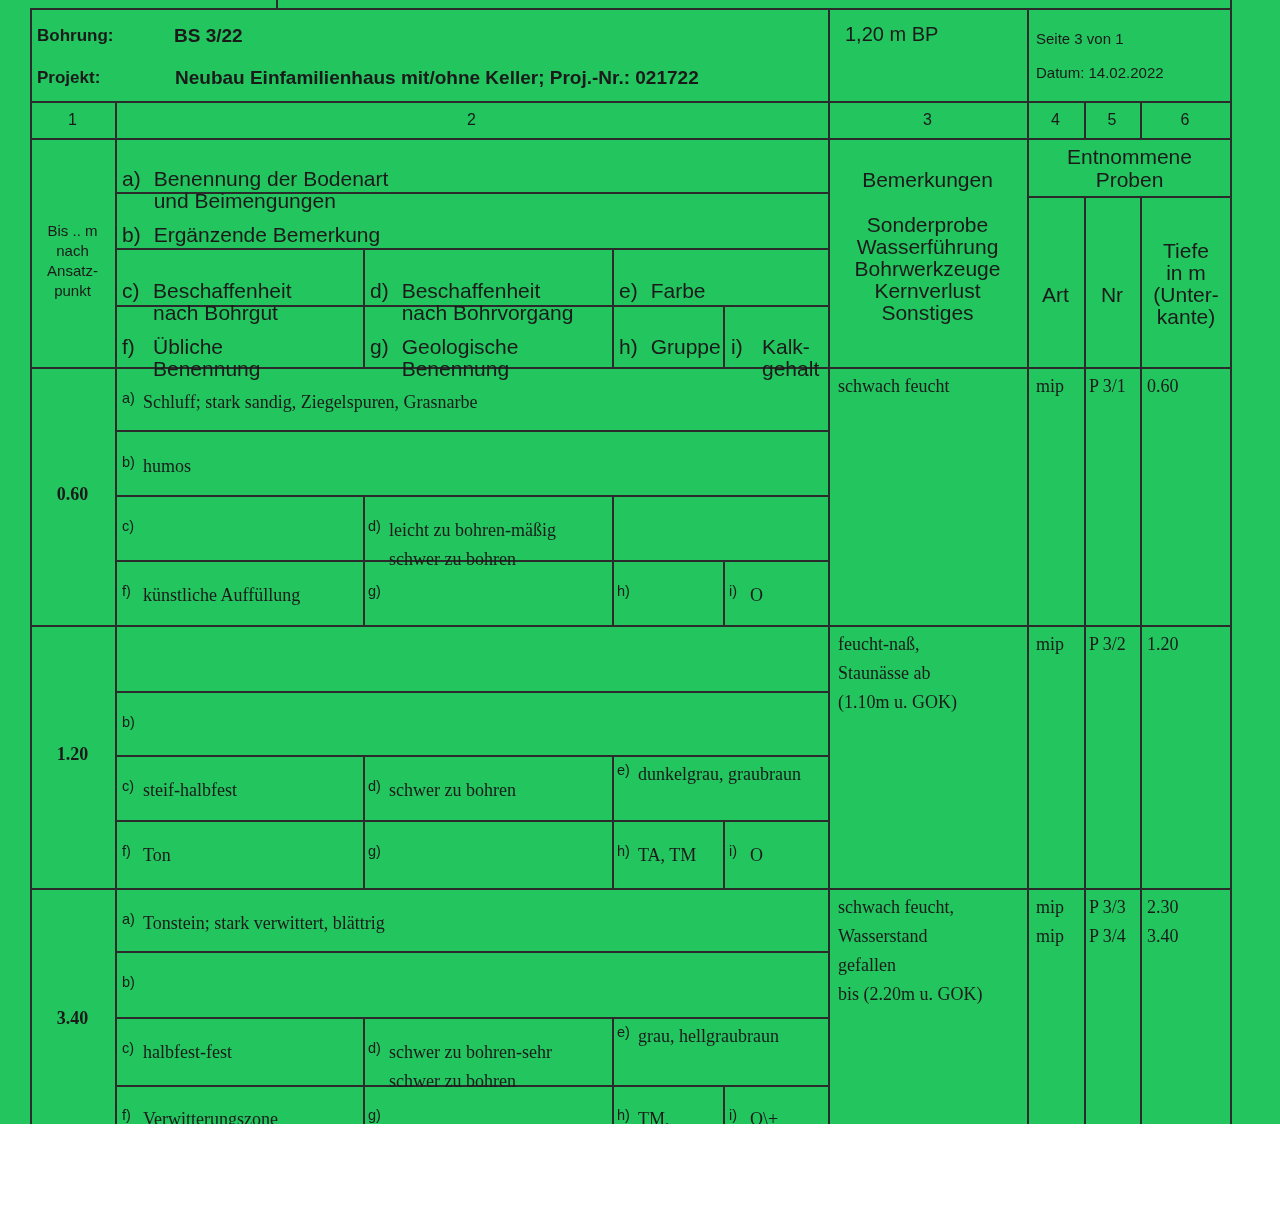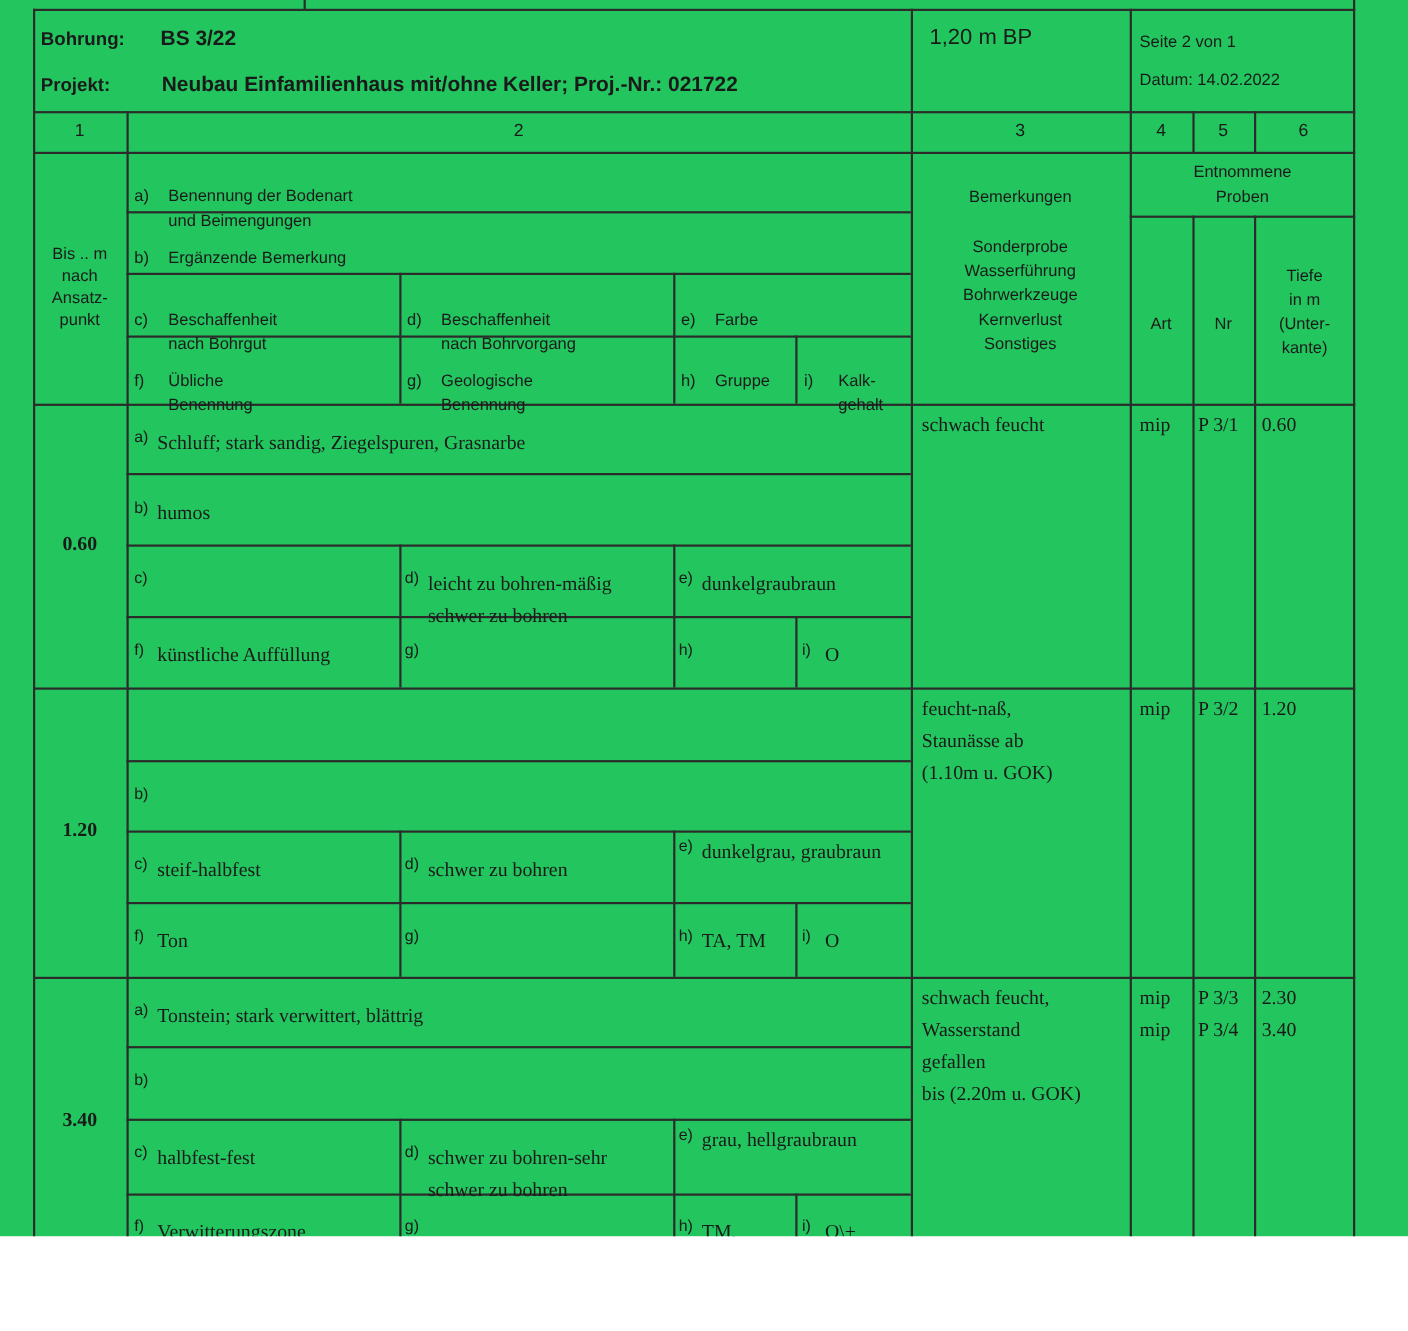--- a/index.html
+++ b/index.html
@@ -10,7 +10,7 @@
   .t{position:absolute;white-space:pre-line;}
   .ctr{text-align:center;}
   .hdr-lbl{font-size:17px;font-weight:bold;}
-  .hdr-val{font-size:19px;font-weight:bold;}
+  .hdr-val{font-size:19px;font-weight:bold;margin-left:28px;}
   .bp{font-size:20px;}
   .small{font-size:15px;}
   .colnum{font-size:16px;}

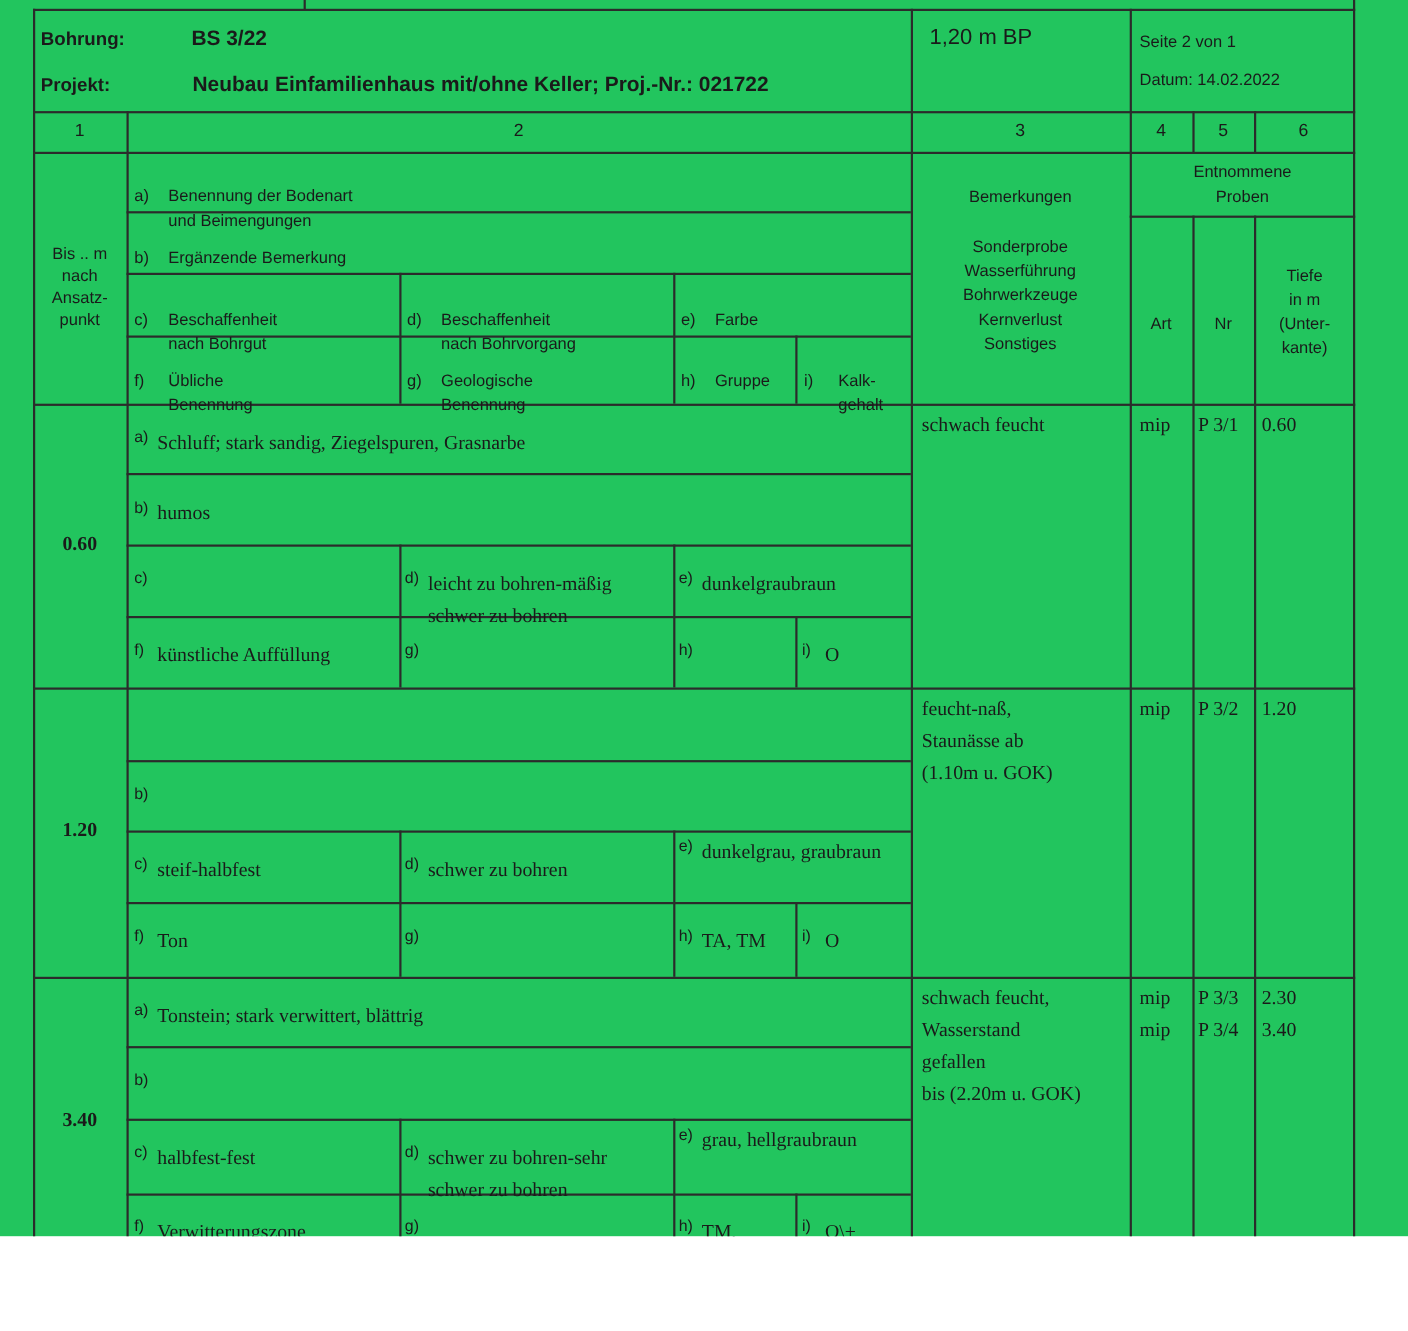--- a/index.html
+++ b/index.html
@@ -81,7 +81,7 @@
   <div class="t hdr-lbl" style="left:37px;top:68px">Projekt:</div>
   <div class="t hdr-val" style="left:147px;top:67px">Neubau Einfamilienhaus mit/ohne Keller; Proj.-Nr.: 021722</div>
   <div class="t bp" style="left:845px;top:23px">1,20 m BP</div>
-  <div class="t small" style="left:1036px;top:30px">Seite 2 von 1</div>
+  <div class="t small" style="left:1036px;top:30px">Seite 3 von 1</div>
   <div class="t small" style="left:1036px;top:64px">Datum: 14.02.2022</div>
 
   <div class="t colnum ctr" style="left:30px;top:111px;width:85px">1</div>

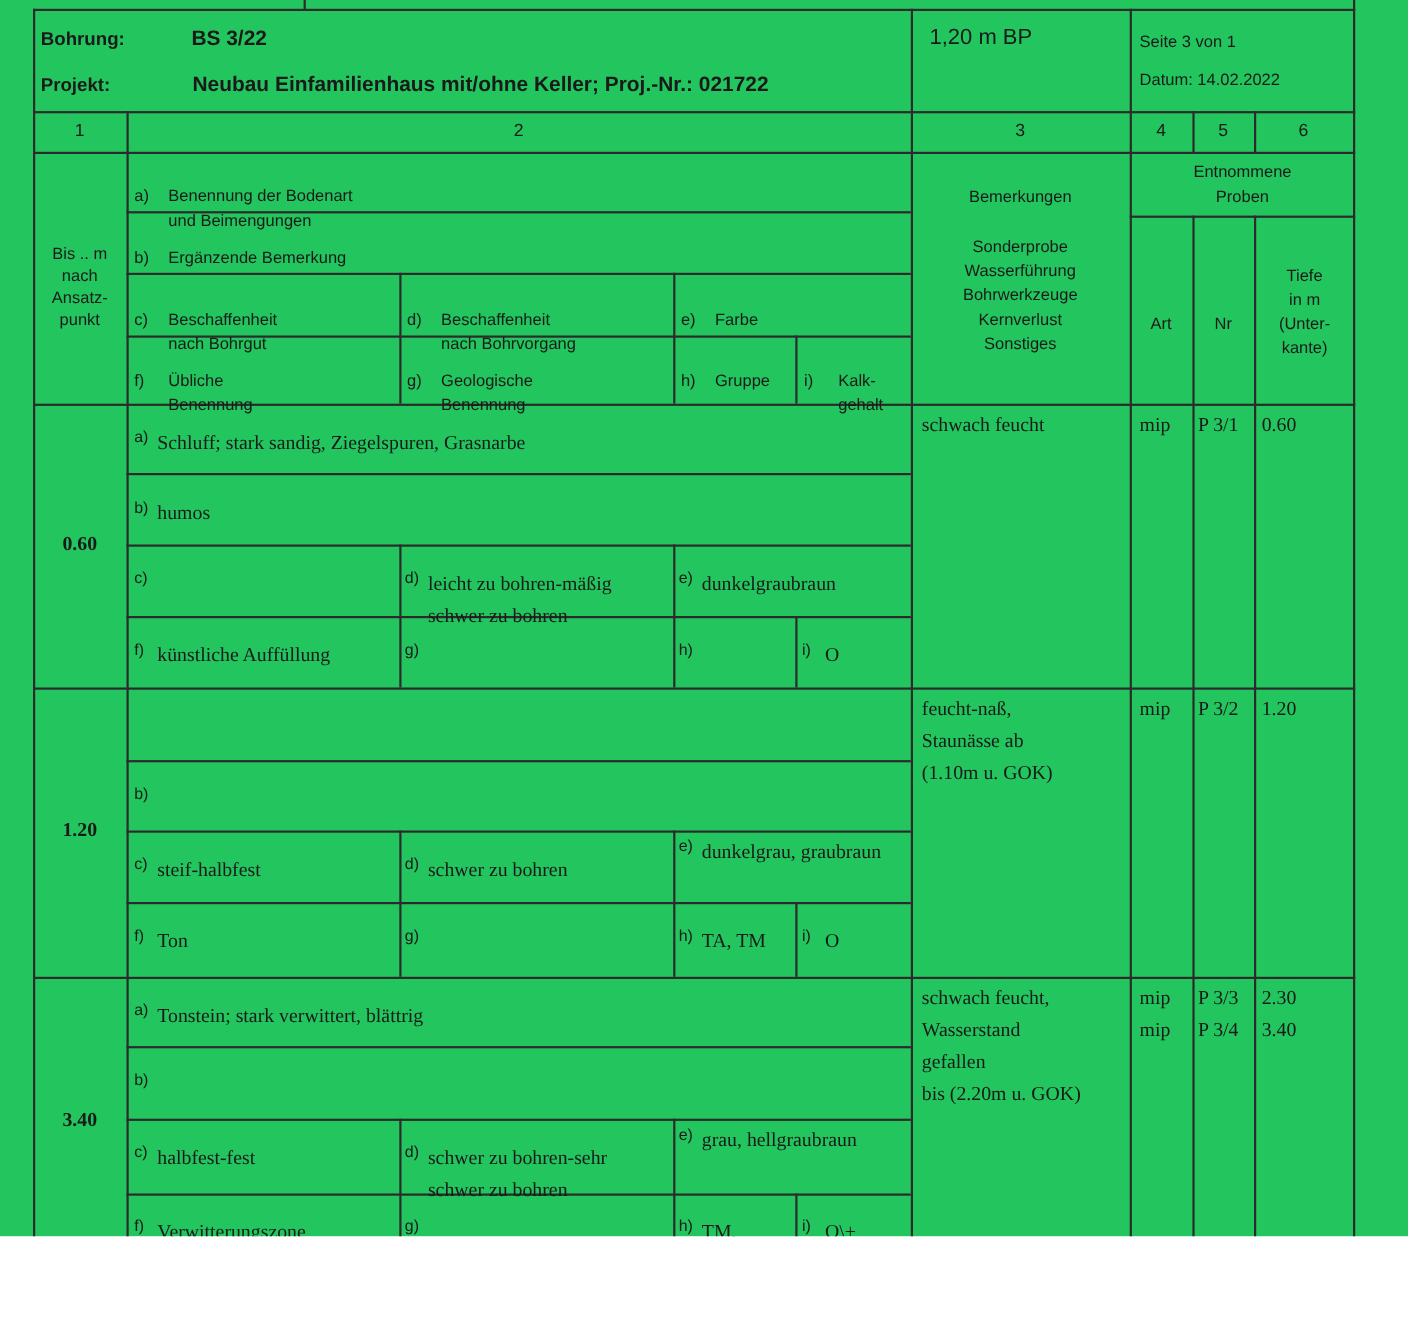--- a/index.html
+++ b/index.html
@@ -14,7 +14,7 @@
   .bp{font-size:20px;}
   .small{font-size:15px;}
   .colnum{font-size:16px;}
-  .thead{font-size:15px;line-height:21px;}
+  .thead{font-size:21px;line-height:21px;}
   .thead .hlbl{display:inline-block;min-width:18px;margin-right:13px;vertical-align:top;}
   .thead .hval{display:inline-block;vertical-align:top;white-space:pre-line;}
   .cell{font-size:14.5px;}

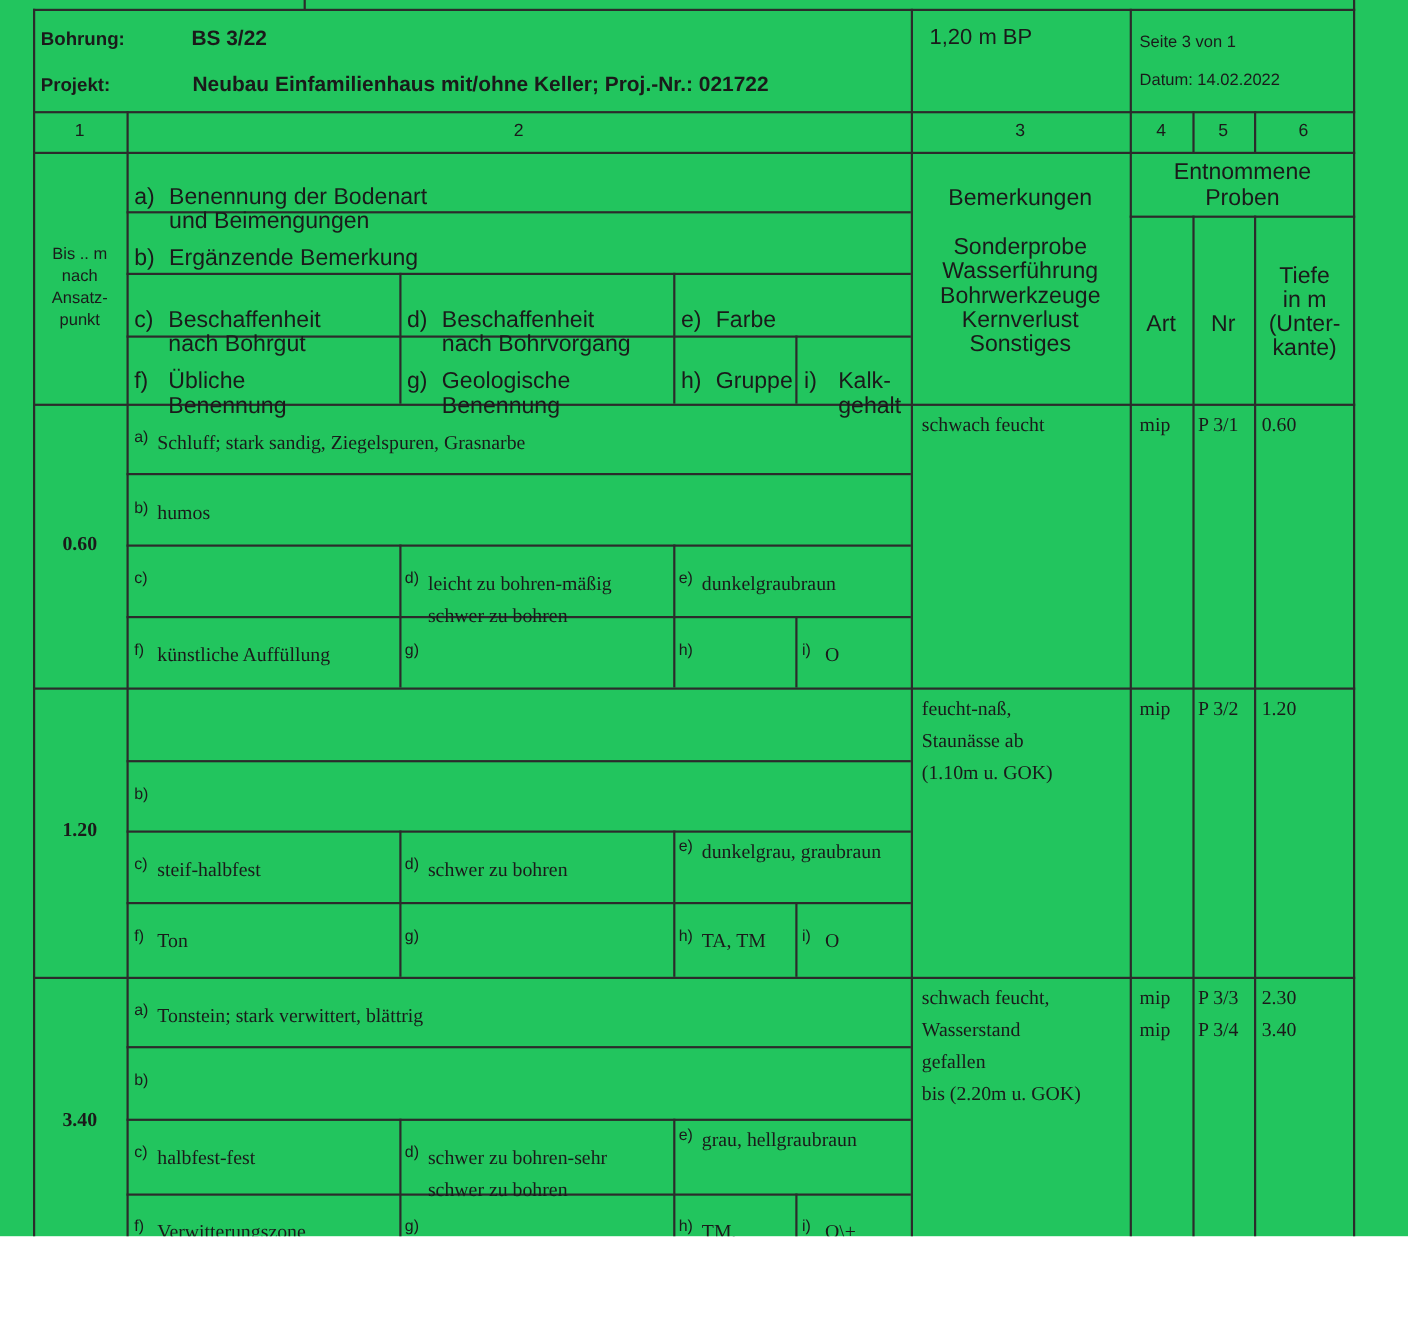--- a/index.html
+++ b/index.html
@@ -159,9 +159,6 @@
     <span class="lbl">d)</span><span class="val">leicht zu bohren-mäßig
 schwer zu bohren</span>
   </div>
-  <div class="t cell" style="left:617px;top:502px">
-    <span class="lbl">e)</span><span class="val">dunkelgraubraun</span>
-  </div>
   <div class="t cell" style="left:122px;top:567px">
     <span class="lbl">f)</span><span class="val">künstliche Auffüllung</span>
   </div>

